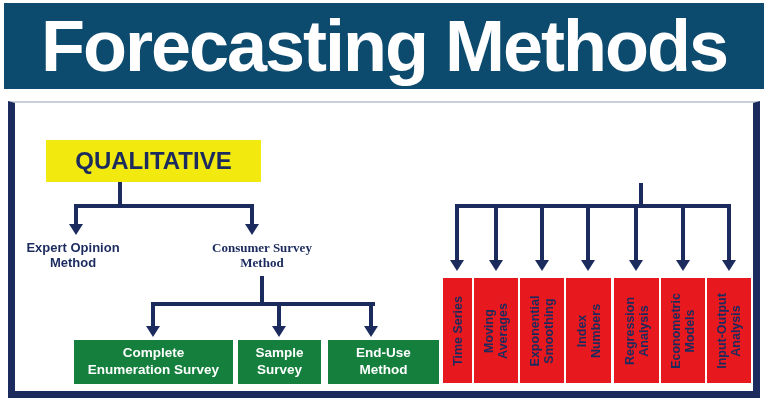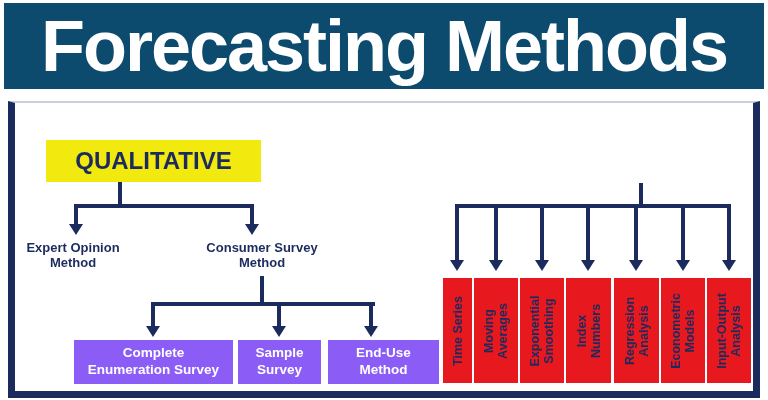--- a/index.html
+++ b/index.html
@@ -72,7 +72,7 @@
 
   <div class="leaf-label" style="left:10px;top:241px;width:126px;">Expert Opinion
 Method</div>
-  <div class="leaf-label" style="left:197px;top:241px;width:130px;">Consumer Survey
+  <div class="leaf-label" style="left:197px;top:241px;width:130px;font-family:Liberation Serif, serif;">Consumer Survey
 Method</div>
 
   <div class="line" style="left:260px;top:276px;width:4px;height:28px;"></div>

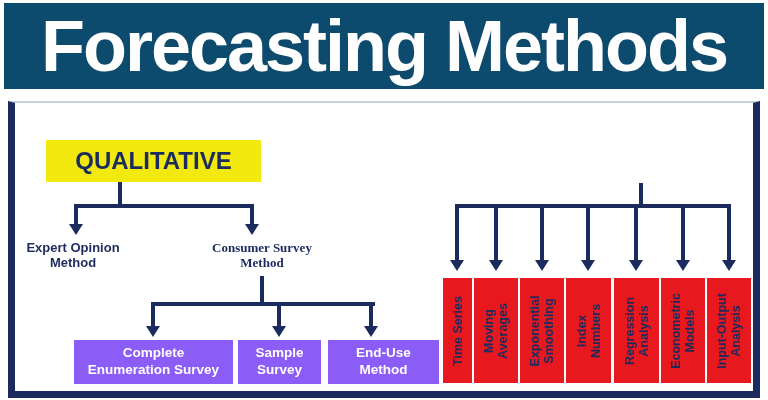--- a/index.html
+++ b/index.html
@@ -36,7 +36,7 @@
     text-align:center;white-space:pre-line;
   }
   .navy-box{
-    position:absolute;top:340px;height:44px;background:#8b5cf6;color:#ffffff;
+    position:absolute;top:340px;height:44px;background:#15803d;color:#ffffff;
     display:flex;align-items:center;justify-content:center;text-align:center;
     font-weight:bold;font-size:13.5px;line-height:1.25;white-space:pre-line;
   }

